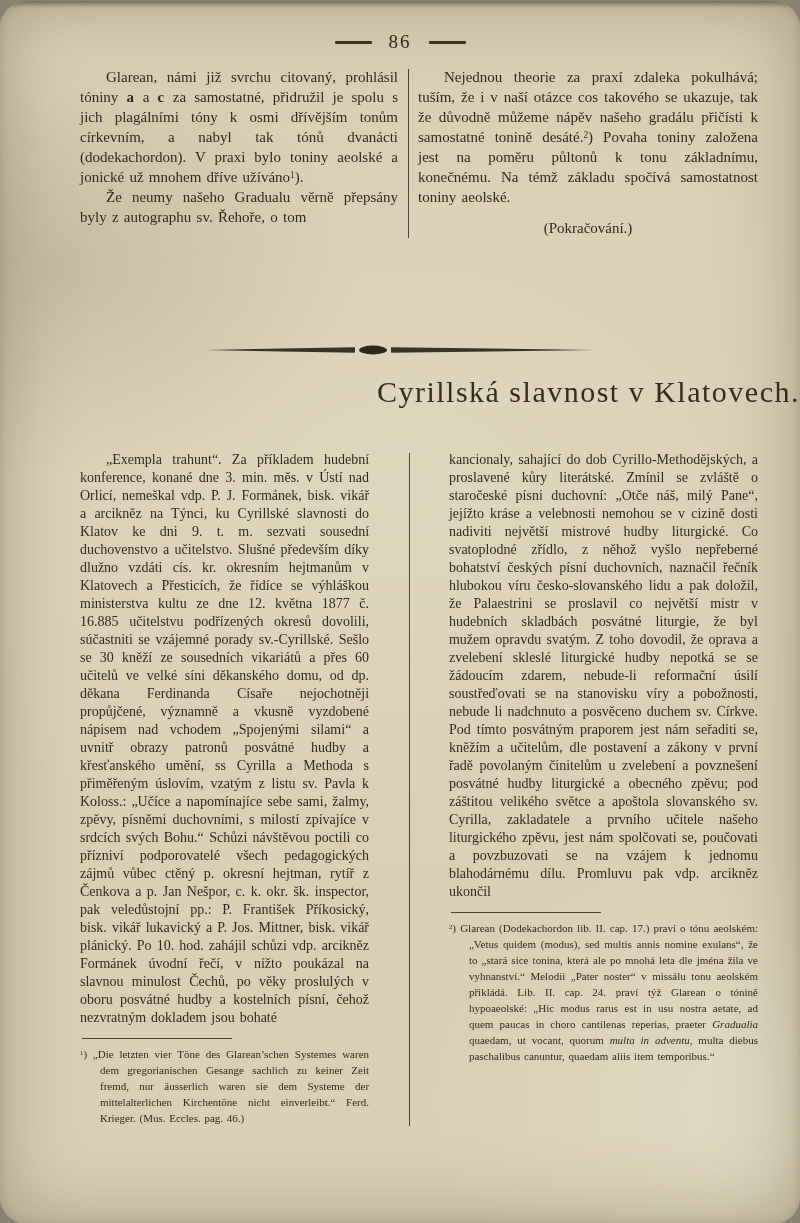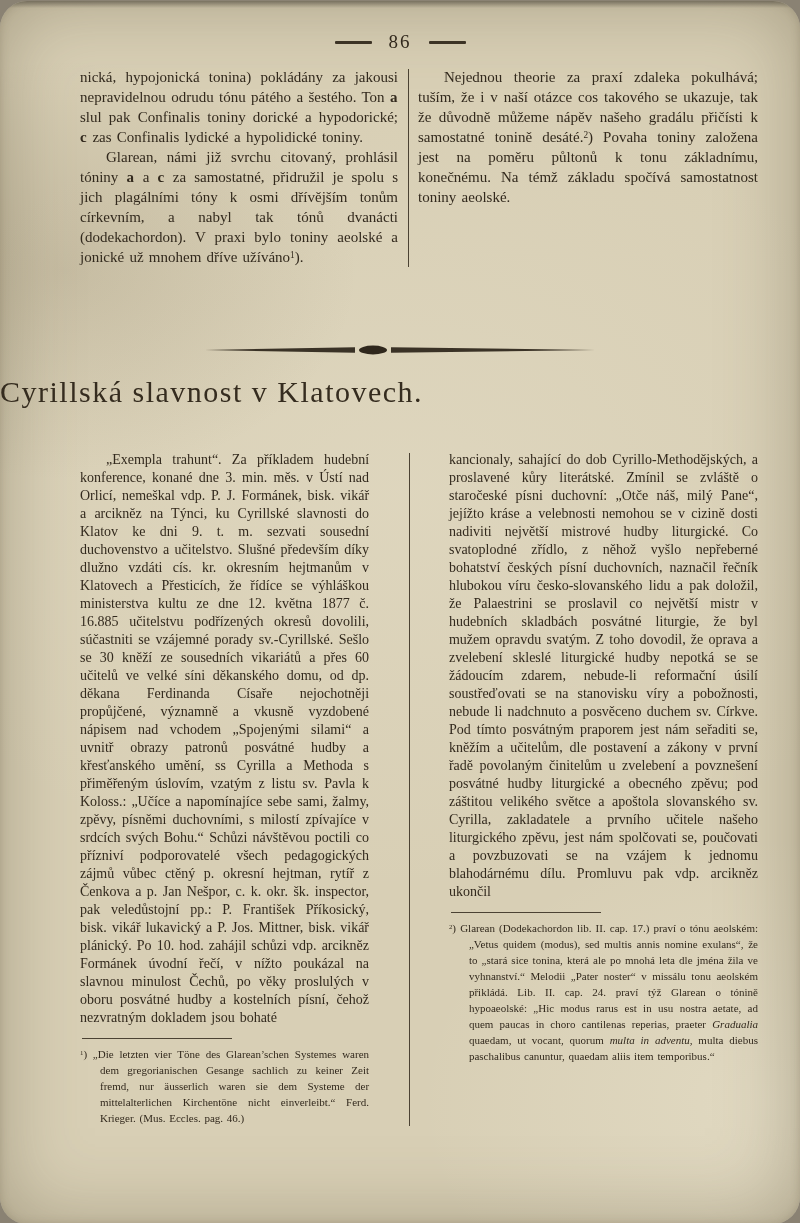--- a/index.html
+++ b/index.html
@@ -66,7 +66,6 @@
 
   <div class="section s1">
     <div class="col colL">
-      <p class="noindent">nická, hypojonická tonina) pokládány za jakousi nepravidelnou odrudu tónu pátého a šestého. Ton <b>a</b> slul pak Confinalis toniny dorické a hypodorické; <b>c</b> zas Confinalis lydické a hypolidické toniny.</p>
       <p>Glarean, námi již svrchu citovaný, prohlásil tóniny <b>a</b> a <b>c</b> za samostatné, přidružil je spolu s jich plagálními tóny k osmi dřívějším tonům církevním, a nabyl tak tónů dvanácti (dodekachordon). V praxi bylo toniny aeolské a jonické už mnohem dříve užíváno<sup>1</sup>).</p>
     </div>
     <div class="vrule"></div>

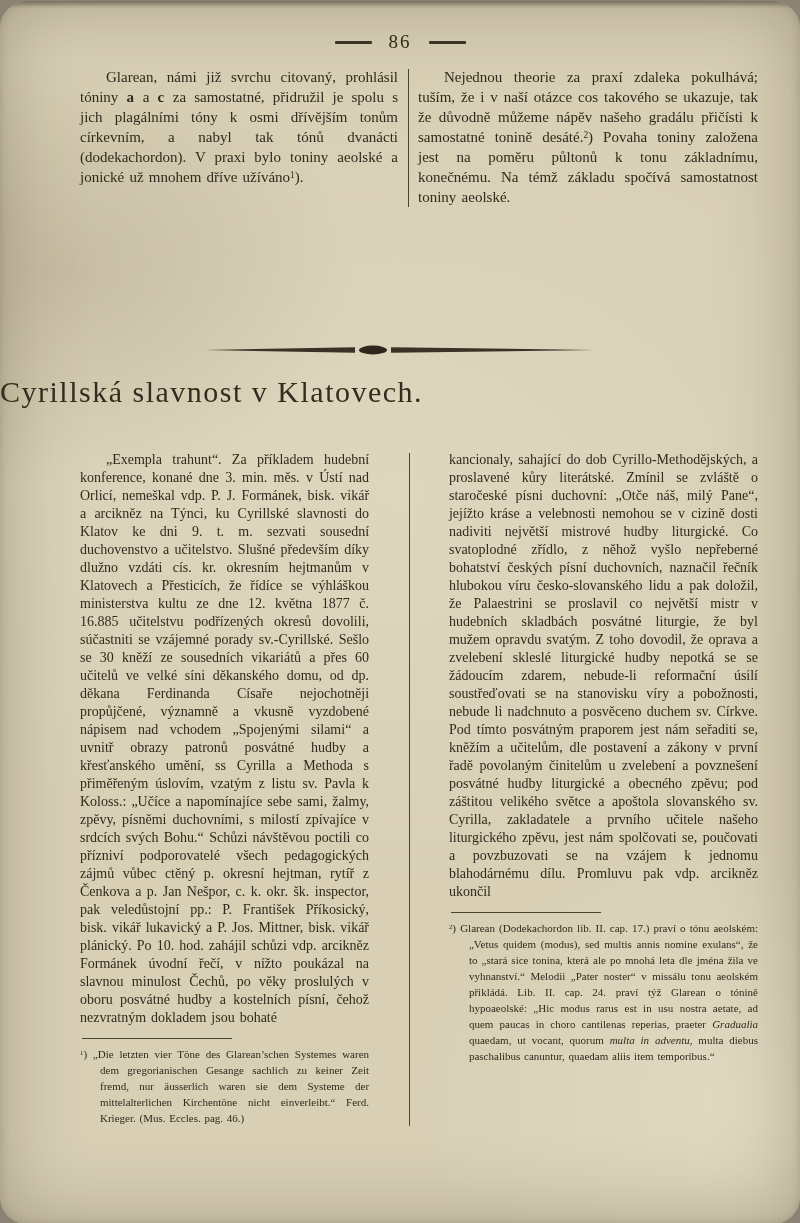--- a/index.html
+++ b/index.html
@@ -67,6 +67,7 @@
   <div class="section s1">
     <div class="col colL">
       <p>Glarean, námi již svrchu citovaný, prohlásil tóniny <b>a</b> a <b>c</b> za samostatné, přidružil je spolu s jich plagálními tóny k osmi dřívějším tonům církevním, a nabyl tak tónů dvanácti (dodekachordon). V praxi bylo toniny aeolské a jonické už mnohem dříve užíváno<sup>1</sup>).</p>
+      <p>Že neumy našeho Gradualu věrně přepsány byly z autographu sv. Řehoře, o tom</p>
     </div>
     <div class="vrule"></div>
     <div class="col colR">

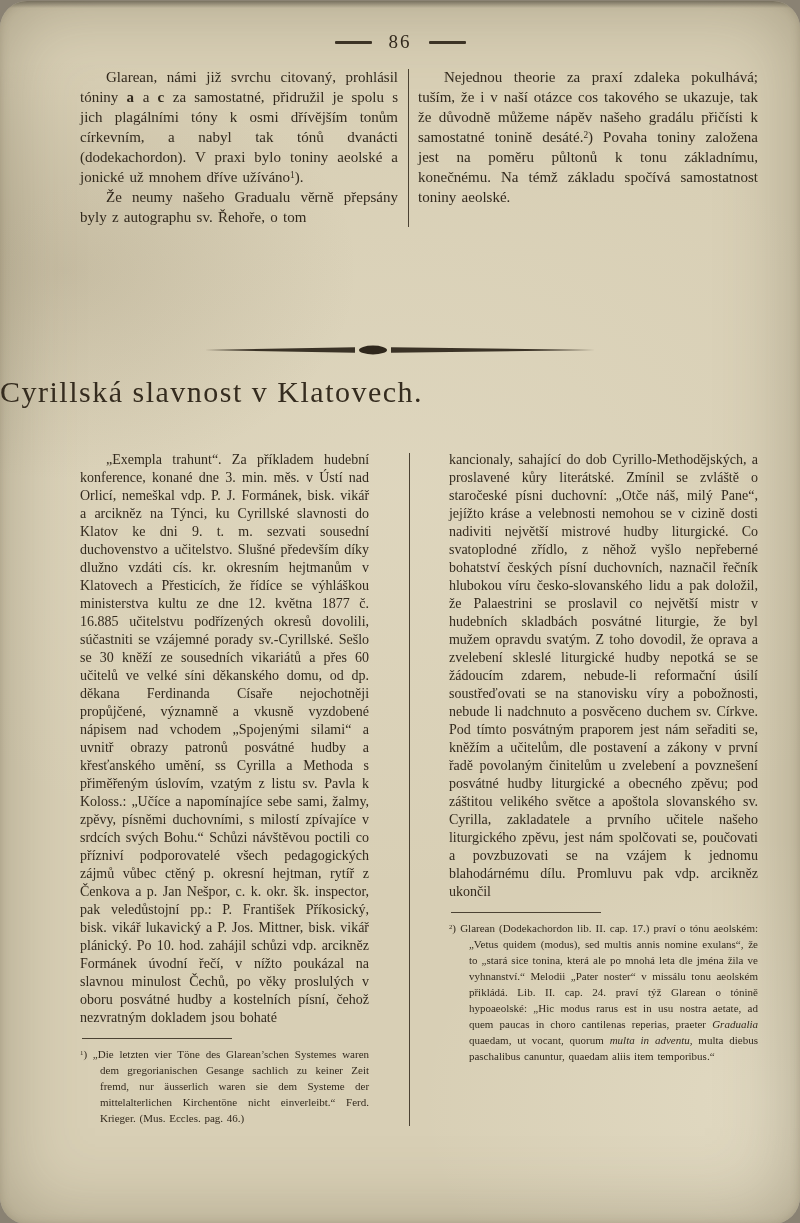--- a/index.html
+++ b/index.html
@@ -72,6 +72,7 @@
     <div class="vrule"></div>
     <div class="col colR">
       <p>Nejednou theorie za praxí zdaleka pokulhává; tuším, že i v naší otázce cos takového se ukazuje, tak že důvodně můžeme nápěv našeho gradálu přičísti k samostatné tonině desáté.<sup>2</sup>) Povaha toniny založena jest na poměru půltonů k tonu základnímu, konečnému. Na témž základu spočívá samostatnost toniny aeolské.</p>
+      <p class="continuation">(Pokračování.)</p>
     </div>
   </div>
 

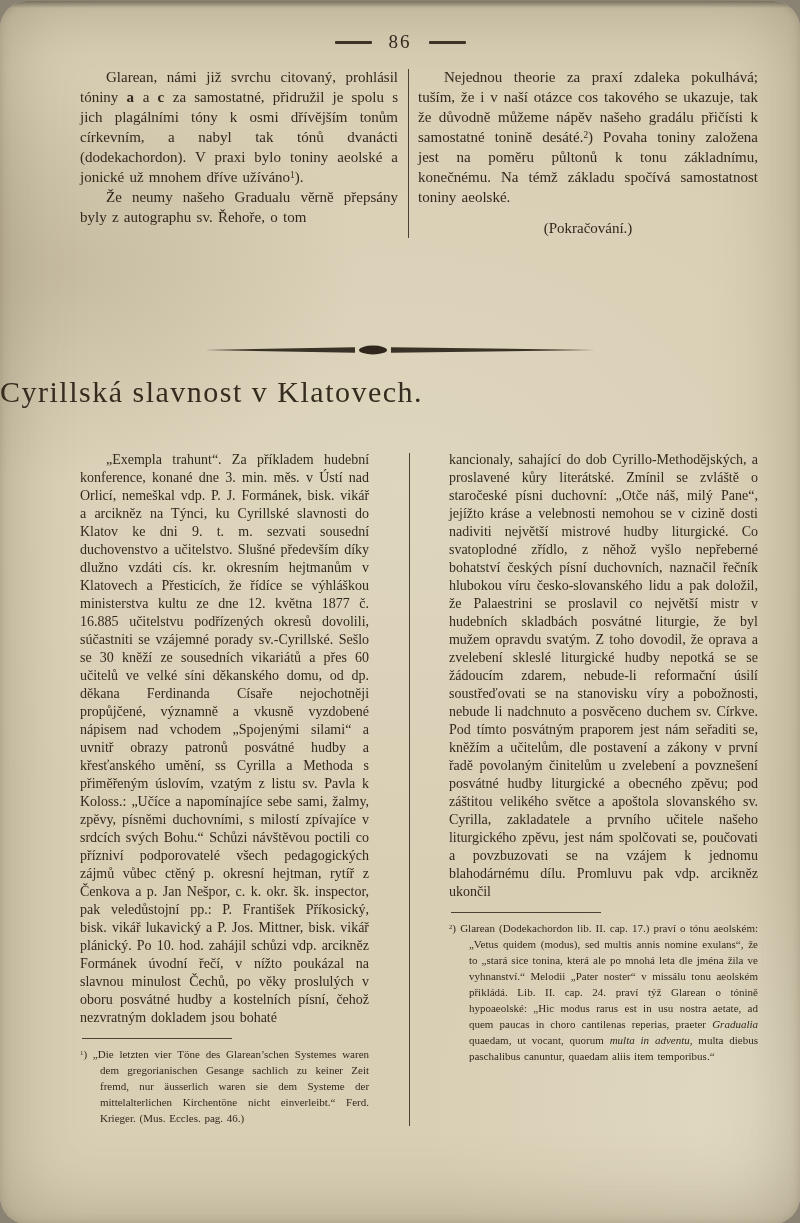--- a/index.html
+++ b/index.html
@@ -45,7 +45,7 @@
     display:flex;justify-content:center;}
   
   .headline{position:absolute;top:374px;left:0;width:100%;
-    text-align:left;font-size:30px;font-weight:normal;
+    text-align:right;font-size:30px;font-weight:normal;
     letter-spacing:1.5px;margin:0;color:#352c1f;}
   
   .fnrule{width:150px;height:1px;background:#4b4233;margin:11px 0 7px 2px;}

